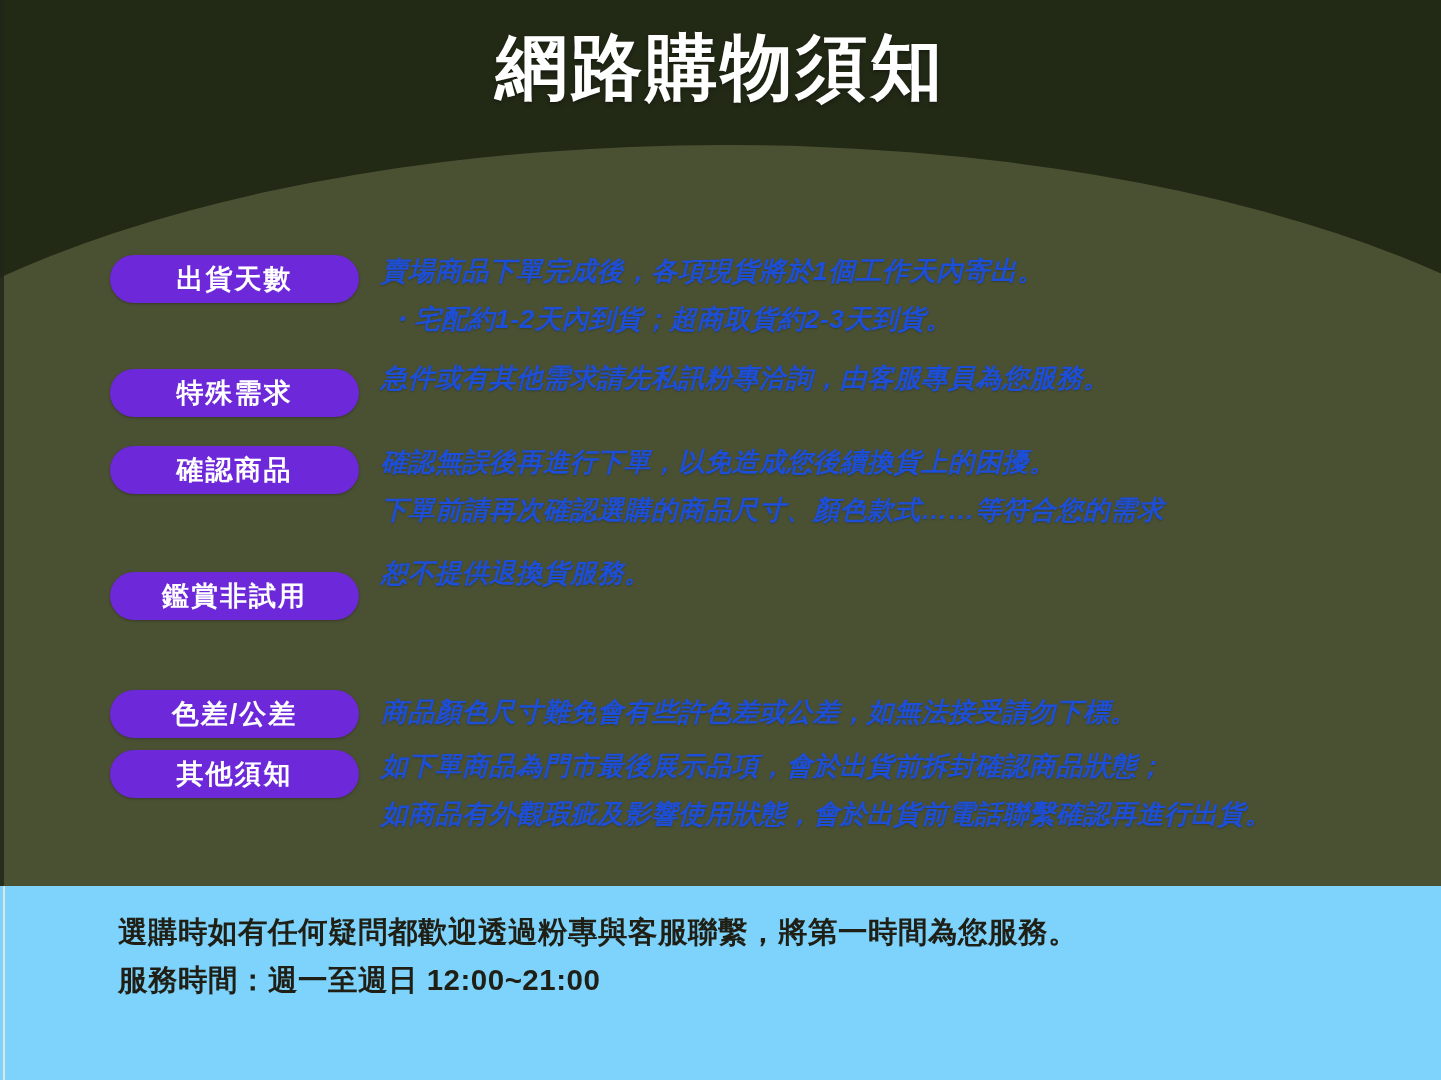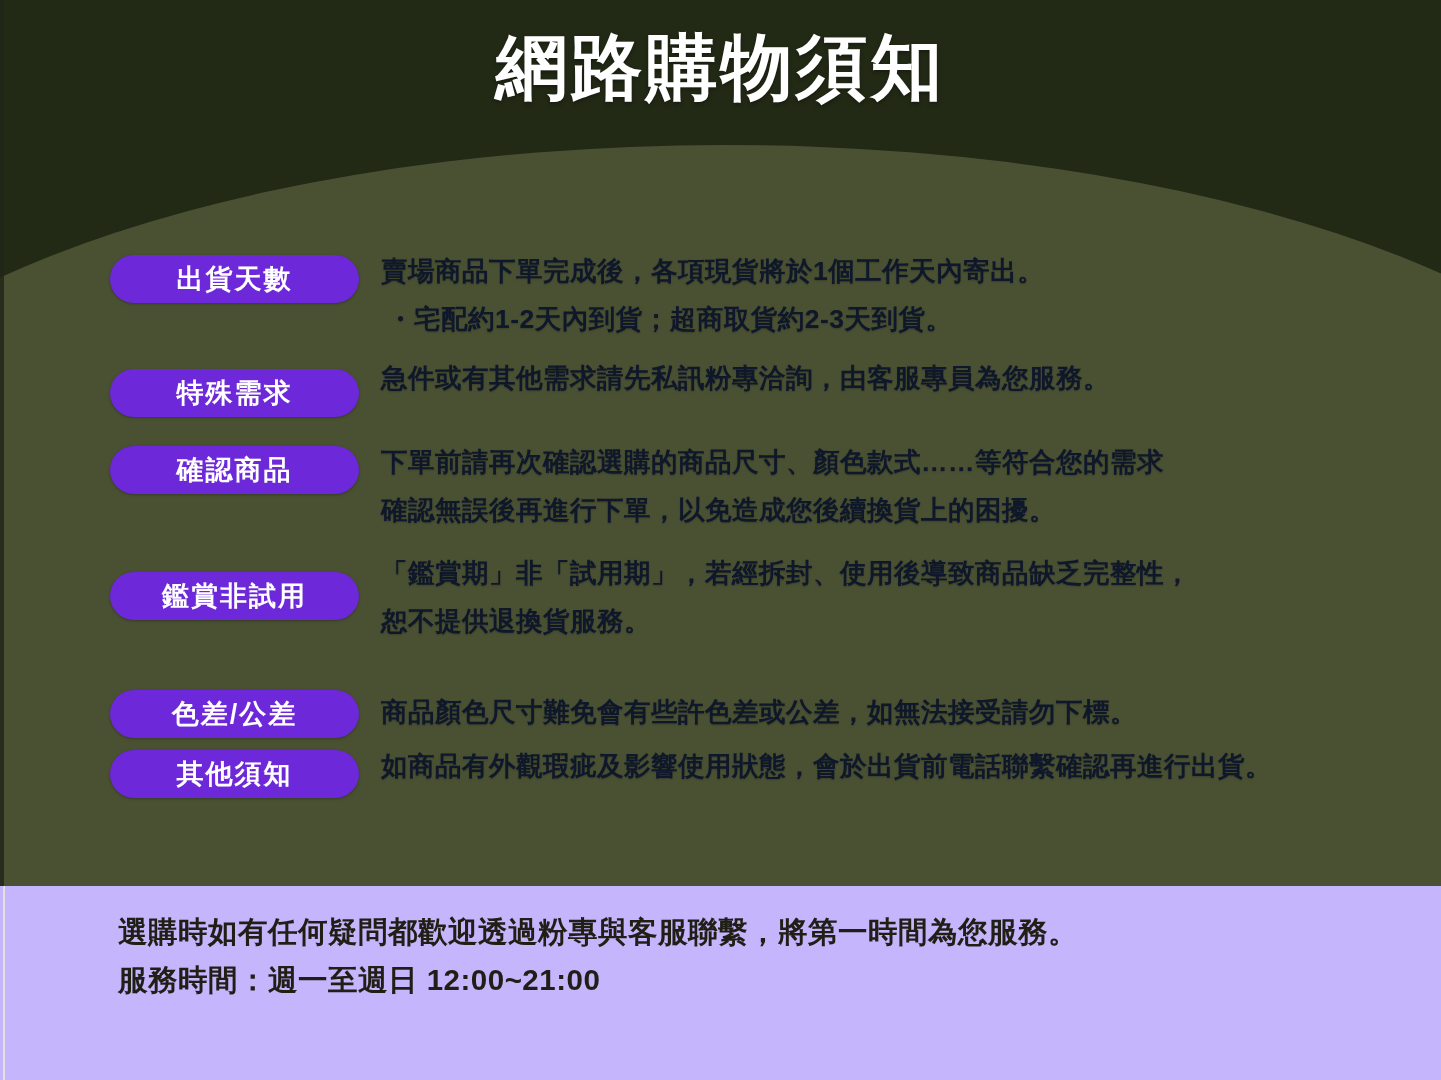--- a/index.html
+++ b/index.html
@@ -108,12 +108,13 @@
     position: absolute;
     left: 381px;
     width: 1040px;
-    color: #0f172a;
+    color: #1d4ed8;
     font-size: 26.5px;
     font-weight: bold;
     letter-spacing: .5px;
     line-height: 48px;
     text-shadow: 0 1px 2px rgba(0,0,0,.22);
+    font-style: italic;
   }
   .body-text .line { display: block; white-space: nowrap; }
   .body-text .line.indent { padding-left: 6px; }

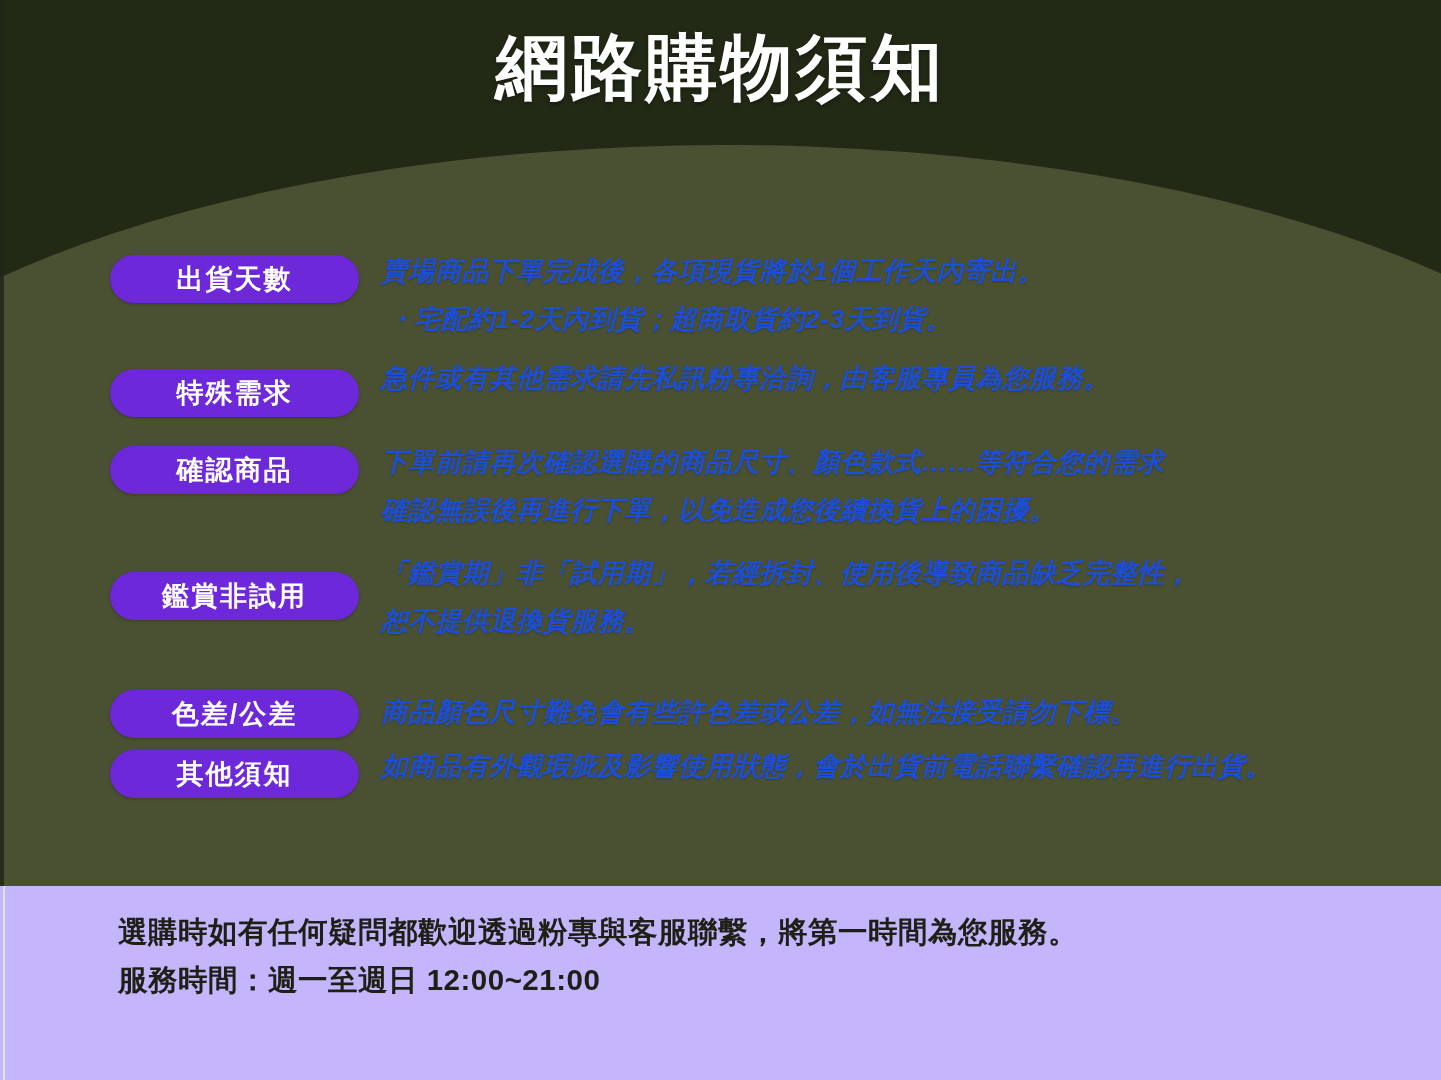--- a/index.html
+++ b/index.html
@@ -207,8 +207,8 @@
     <div class="row" id="row-confirm">
       <div class="pill">確認商品</div>
       <div class="body-text">
+        <span class="line">確認無誤後再進行下單，以免造成您後續換貨上的困擾。</span>
         <span class="line">下單前請再次確認選購的商品尺寸、顏色款式……等符合您的需求</span>
-        <span class="line">確認無誤後再進行下單，以免造成您後續換貨上的困擾。</span>
       </div>
     </div>
 

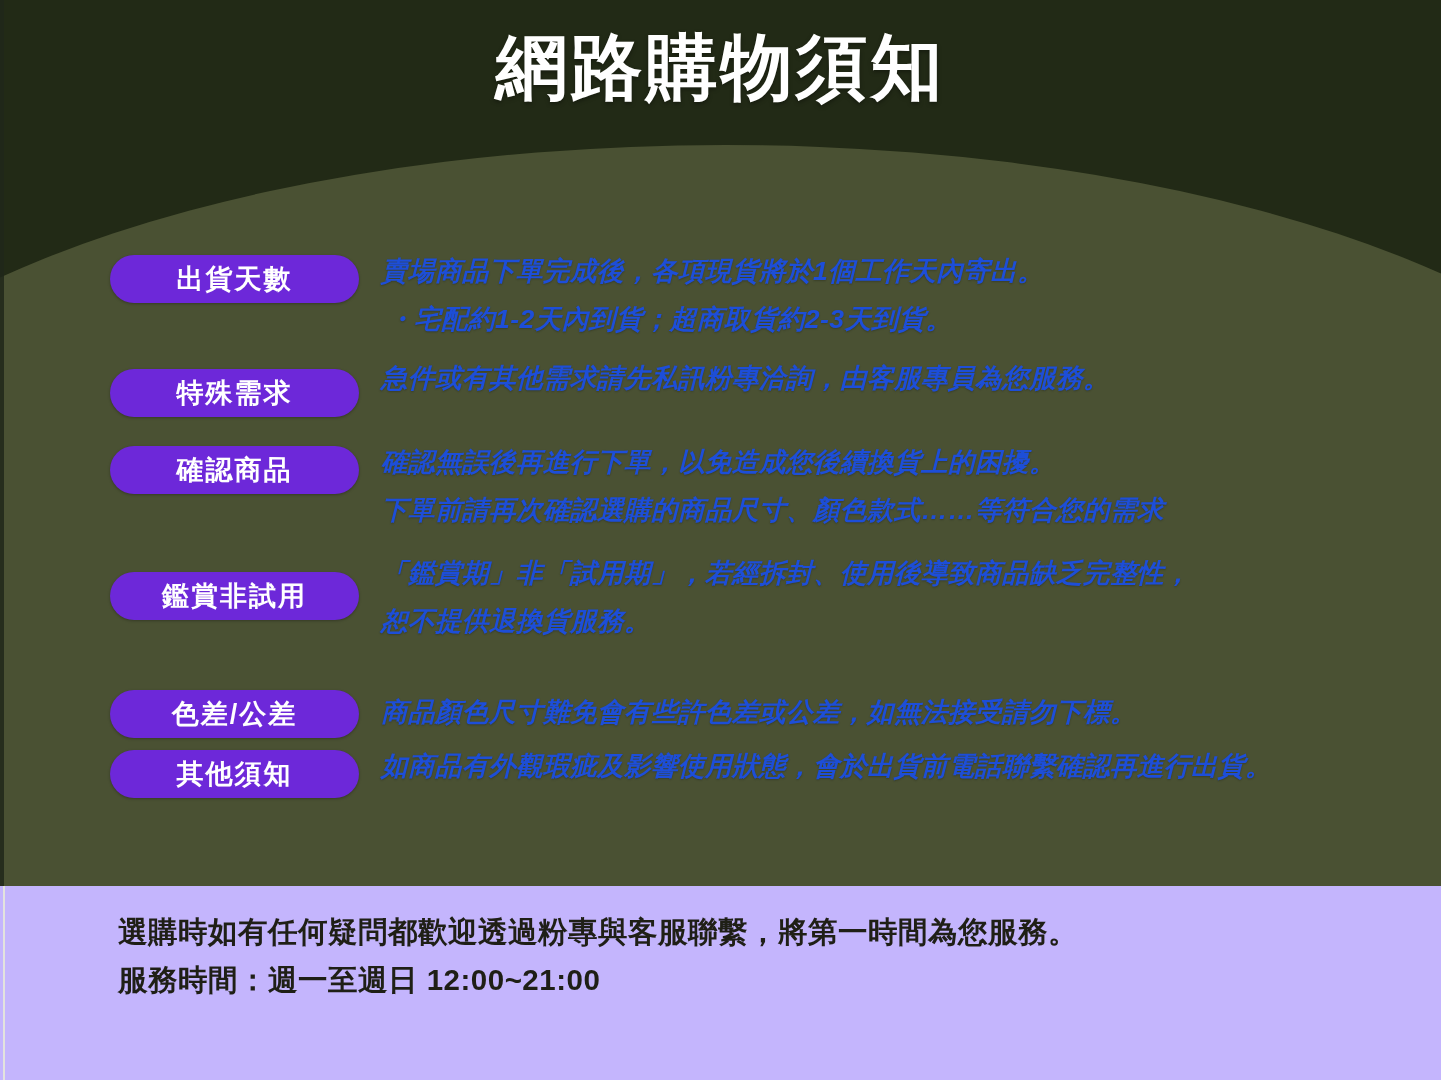--- a/index.html
+++ b/index.html
@@ -215,7 +215,6 @@
     <div class="row" id="row-trial">
       <div class="pill">鑑賞非試用</div>
       <div class="body-text">
-        <span class="line">「鑑賞期」非「試用期」，若經拆封、使用後導致商品缺乏完整性，</span>
         <span class="line">恕不提供退換貨服務。</span>
       </div>
     </div>

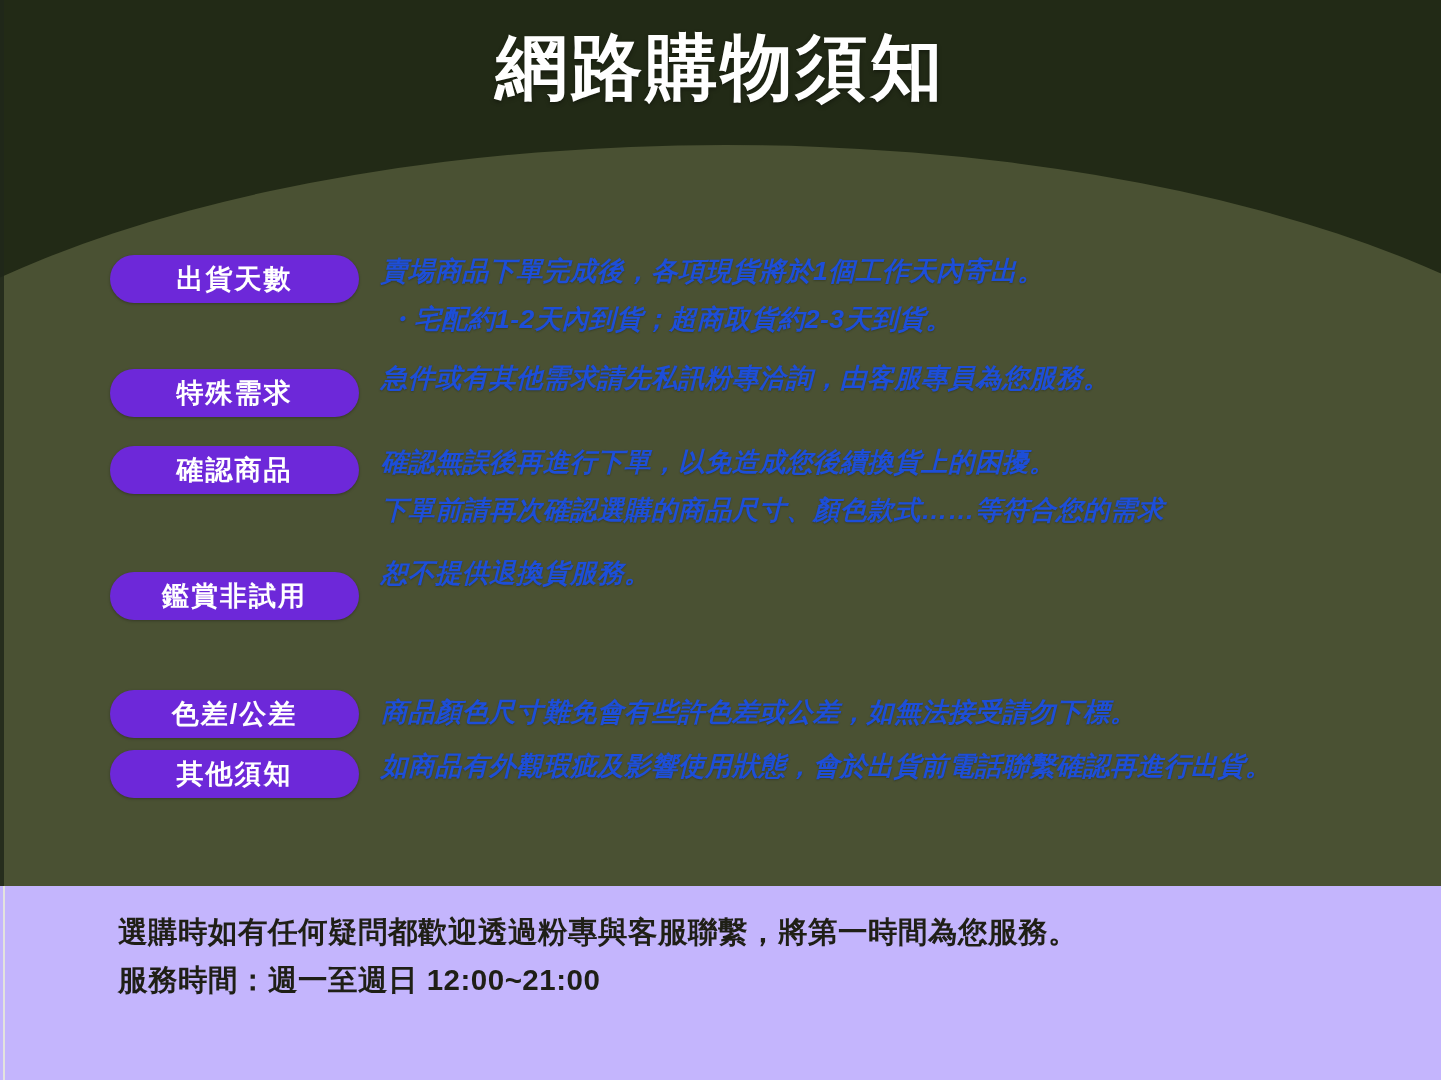--- a/index.html
+++ b/index.html
@@ -229,6 +229,7 @@
     <div class="row" id="row-other">
       <div class="pill">其他須知</div>
       <div class="body-text">
+        <span class="line">如下單商品為門市最後展示品項，會於出貨前拆封確認商品狀態；</span>
         <span class="line">如商品有外觀瑕疵及影響使用狀態，會於出貨前電話聯繫確認再進行出貨。</span>
       </div>
     </div>

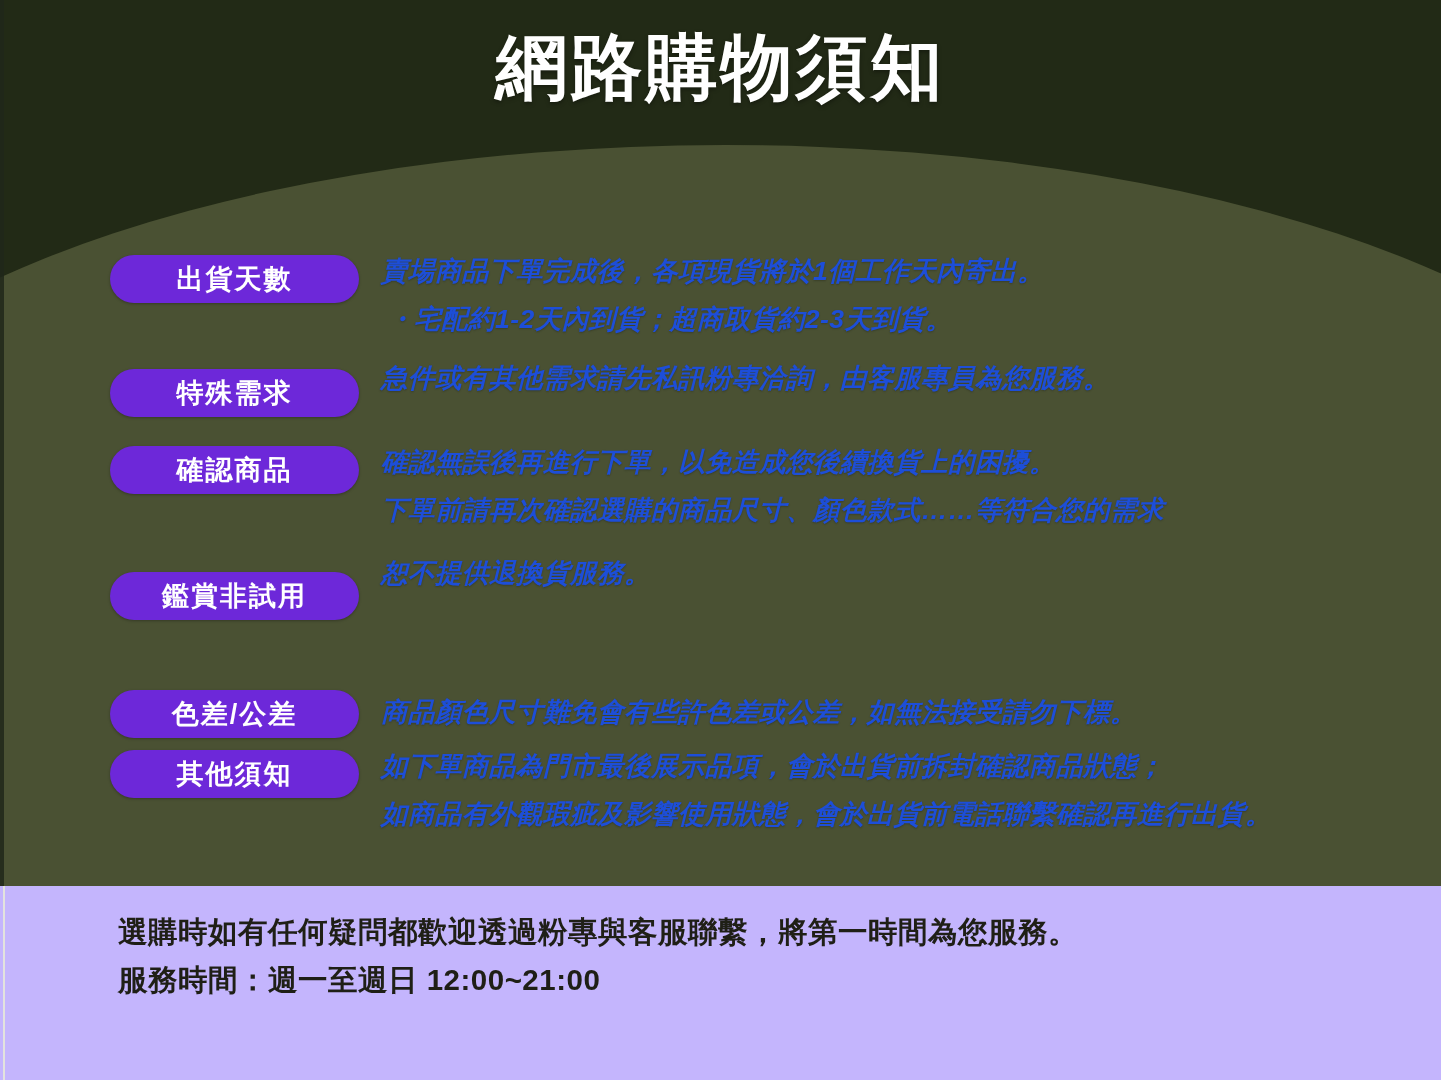--- a/index.html
+++ b/index.html
@@ -151,7 +151,7 @@
     top: 886px;
     width: 1441px;
     height: 194px;
-    background: #c4b5fd;
+    background: #7dd3fc;
   }
 
   #footer-left-strip {

